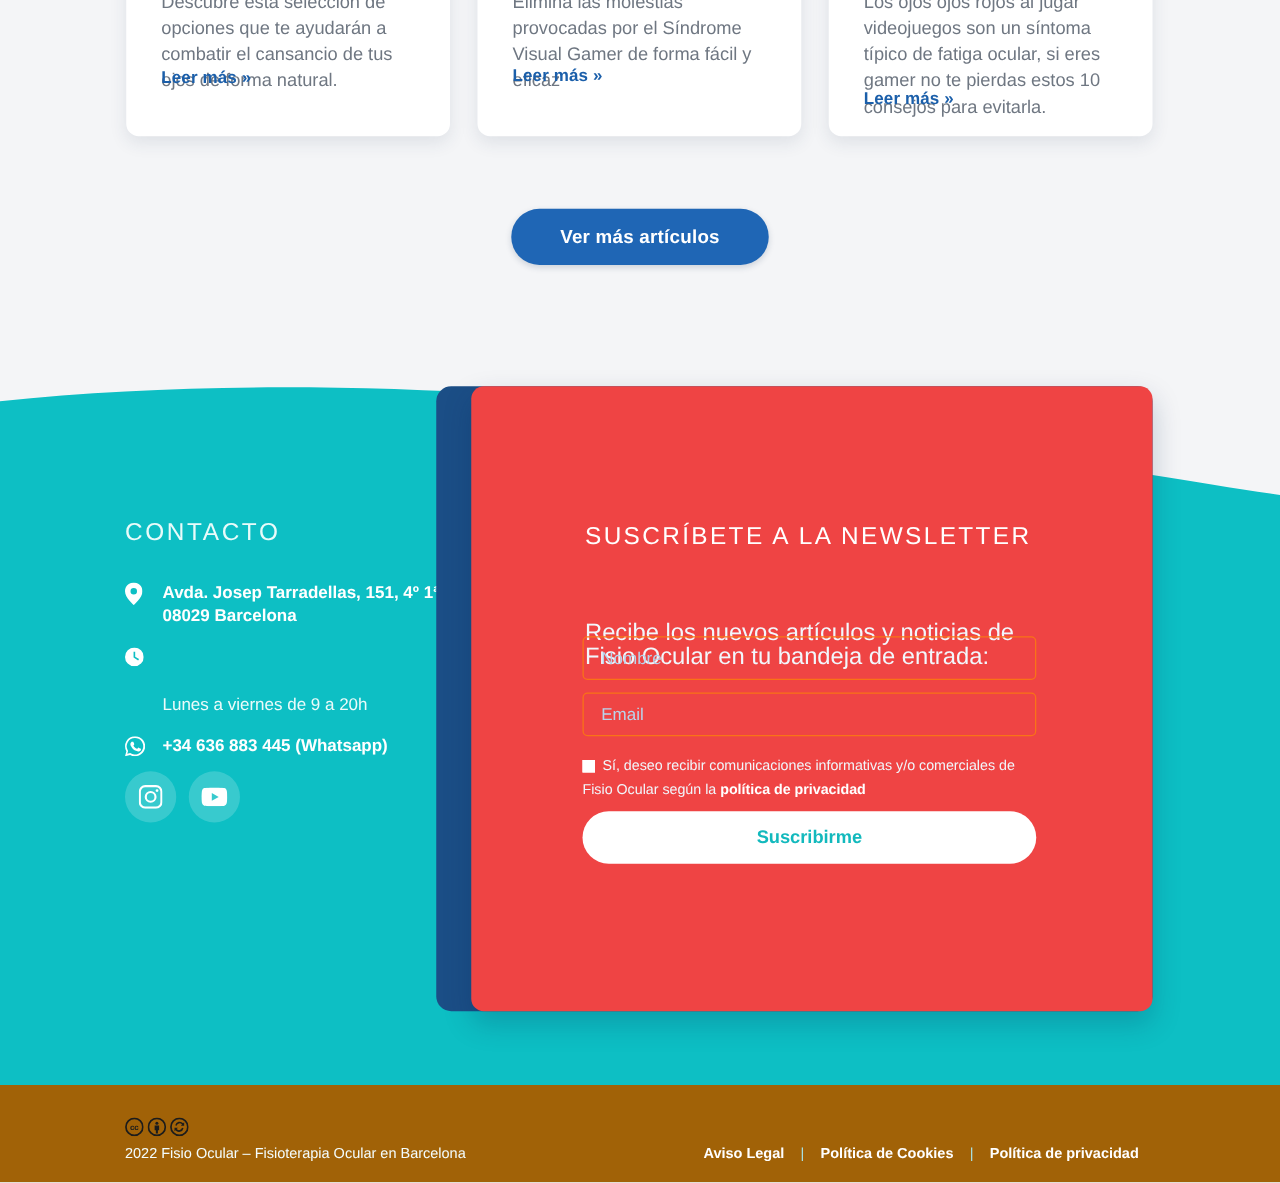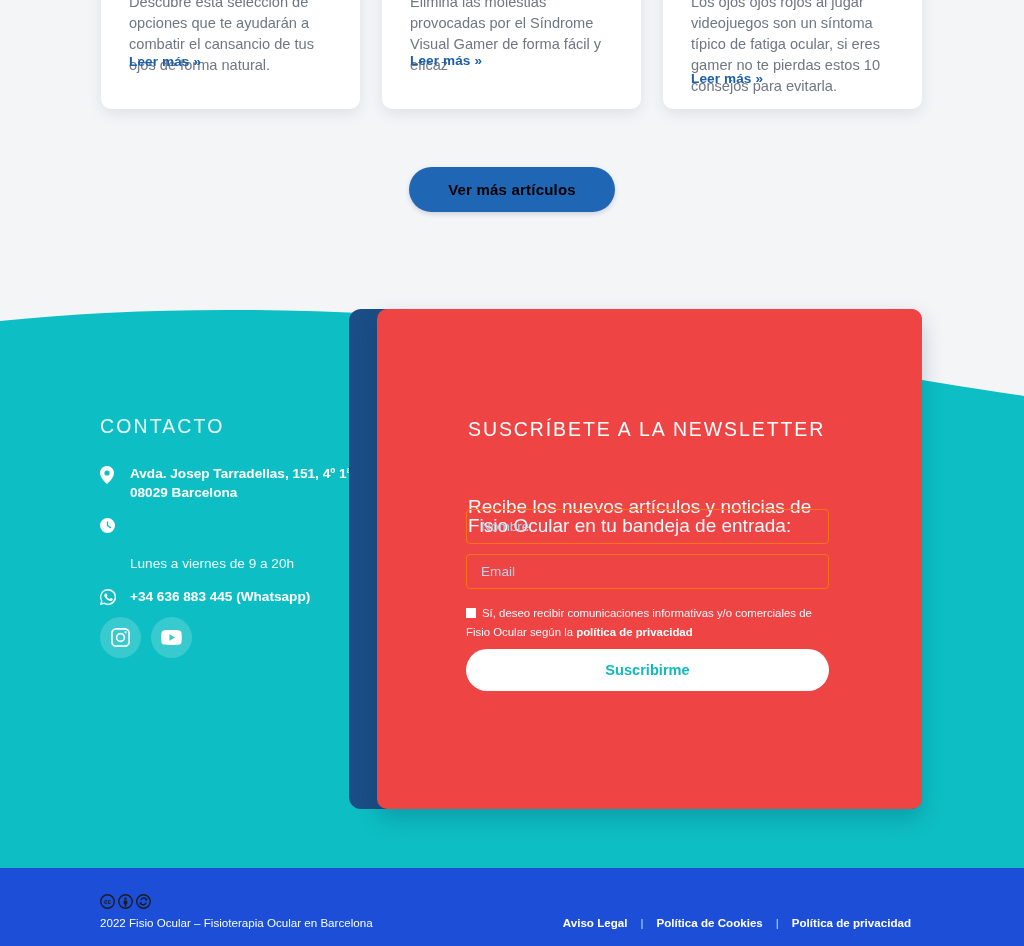--- a/index.html
+++ b/index.html
@@ -77,7 +77,7 @@
   .cta-button {
     display: inline-block;
     background: #1f66b5;
-    color: #000000;
+    color: #ffffff;
     border: none;
     border-radius: 26px;
     padding: 14px 39px;

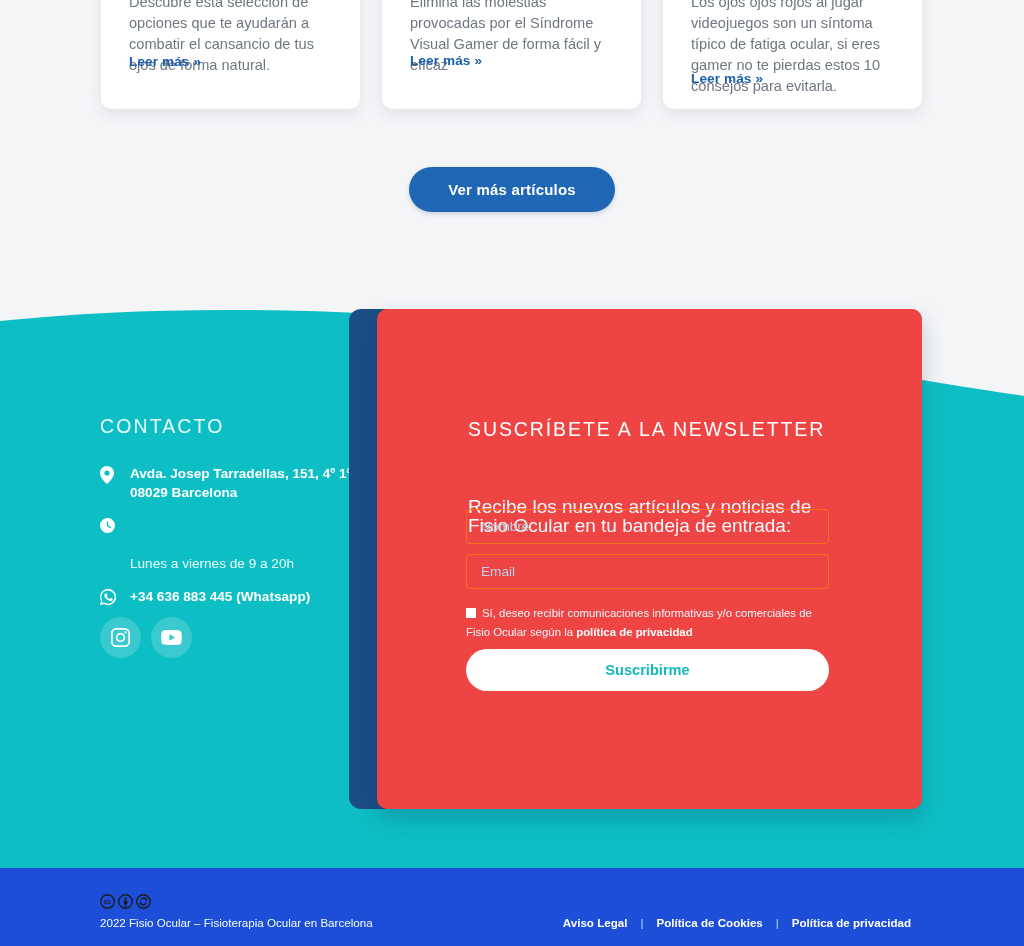--- a/index.html
+++ b/index.html
@@ -265,7 +265,7 @@
     bottom: 0;
     width: 1024px;
     height: 78px;
-    background: #1d4ed8;
+    background: #a16207;
   }
   .cc-icons {
     position: absolute;

